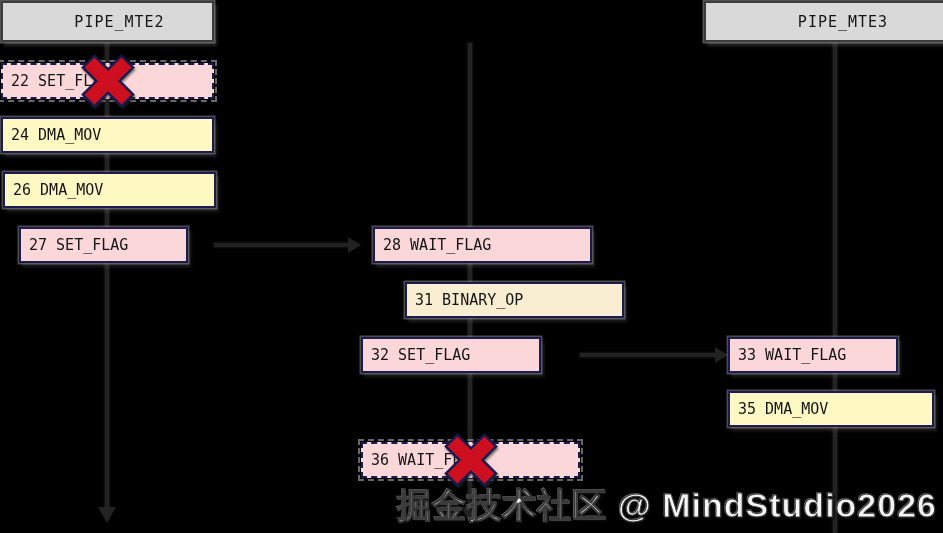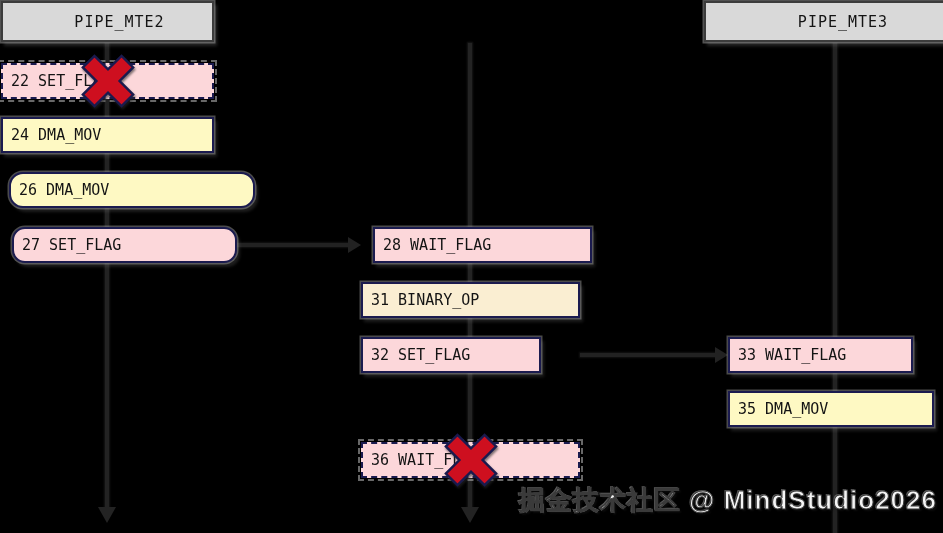--- a/index.html
+++ b/index.html
@@ -132,7 +132,7 @@
 
   #evt-22 { left: 1px;   top: 63px;  width: 213px; }
   #evt-24 { left: 1px;   top: 117px; width: 213px; }
-  #evt-26 { left: 9px;   top: 172px; width: 246px; border-radius: 14px; }
+  #evt-26 { left: 3px;   top: 172px; width: 213px; }
   #evt-27 { left: 12px;   top: 227px; width: 225px; border-radius: 13px; }
 
   #evt-28 { left: 361px; top: 227px; width: 219px; margin-left: 12px; }

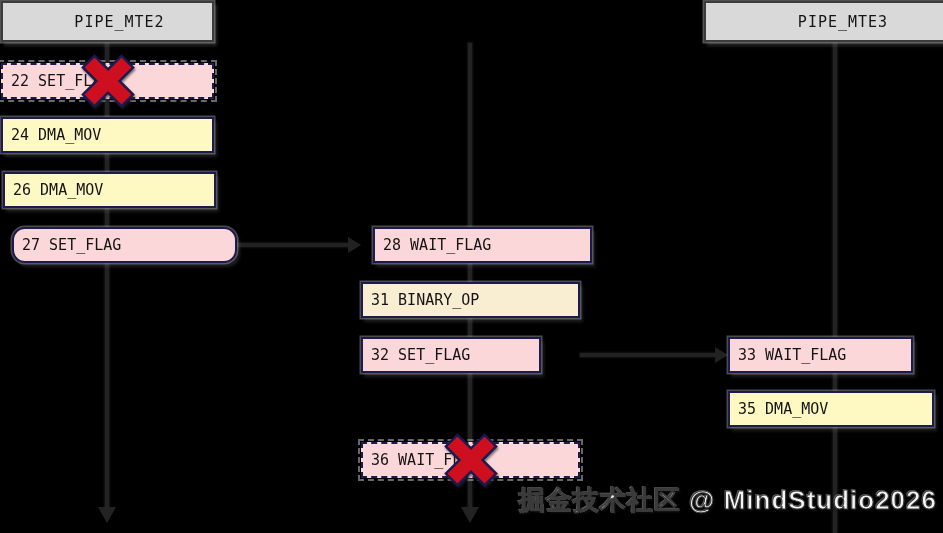--- a/index.html
+++ b/index.html
@@ -133,7 +133,7 @@
   #evt-22 { left: 1px;   top: 63px;  width: 213px; }
   #evt-24 { left: 1px;   top: 117px; width: 213px; }
   #evt-26 { left: 3px;   top: 172px; width: 213px; }
-  #evt-27 { left: 12px;   top: 227px; width: 225px; border-radius: 13px; }
+  #evt-27 { left: 19px;   top: 227px; width: 169px; }
 
   #evt-28 { left: 361px; top: 227px; width: 219px; margin-left: 12px; }
   #evt-31 { left: 361px; top: 282px; width: 219px; }

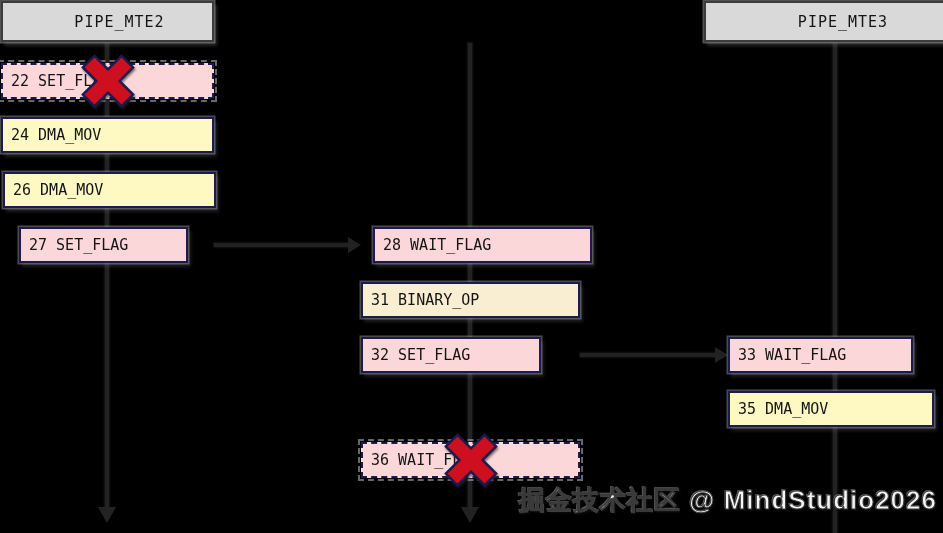--- a/index.html
+++ b/index.html
@@ -87,7 +87,7 @@
   }
   .evt.pink  { background: #fcd7da; }
   .evt.teal  { background: #fef9c3; }
-  .evt.cream { background: #faeed2; }
+  .evt.cream { background: #faeed2; margin-left: 44px; }
   .evt.dashed {
     border-style: dashed;
     box-shadow: none;

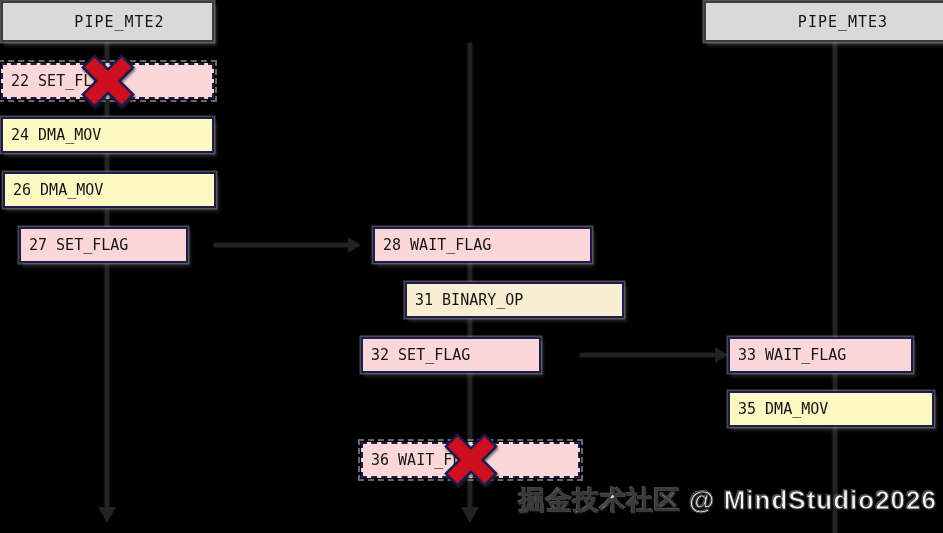--- a/index.html
+++ b/index.html
@@ -140,7 +140,7 @@
   #evt-32 { left: 361px; top: 337px; width: 180px; }
   #evt-36 { left: 361px; top: 442px; width: 219px; }
 
-  #evt-33 { left: 728px; top: 337px; width: 185px; }
+  #evt-33 { left: 728px; top: 337px; width: 170px; }
   #evt-35 { left: 728px; top: 391px; width: 206px; }
 
   #conn-1       { left: 214px; top: 243px; width: 135px; }

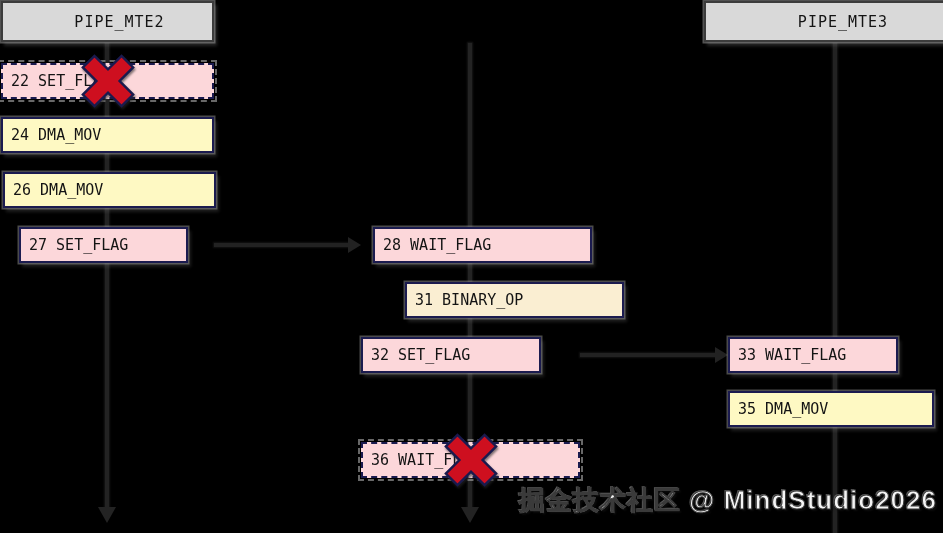--- a/index.html
+++ b/index.html
@@ -110,7 +110,7 @@
     z-index: 5;
     font-family: "Liberation Sans", "DejaVu Sans", sans-serif;
     font-weight: bold;
-    font-size: 26px;
+    font-size: 34px;
     color: #f5f5f5;
     -webkit-text-stroke: 1px #3a3a3a;
     text-shadow: 2px 2px 2px #0c0c0c, -1px -1px 0 #606060;

